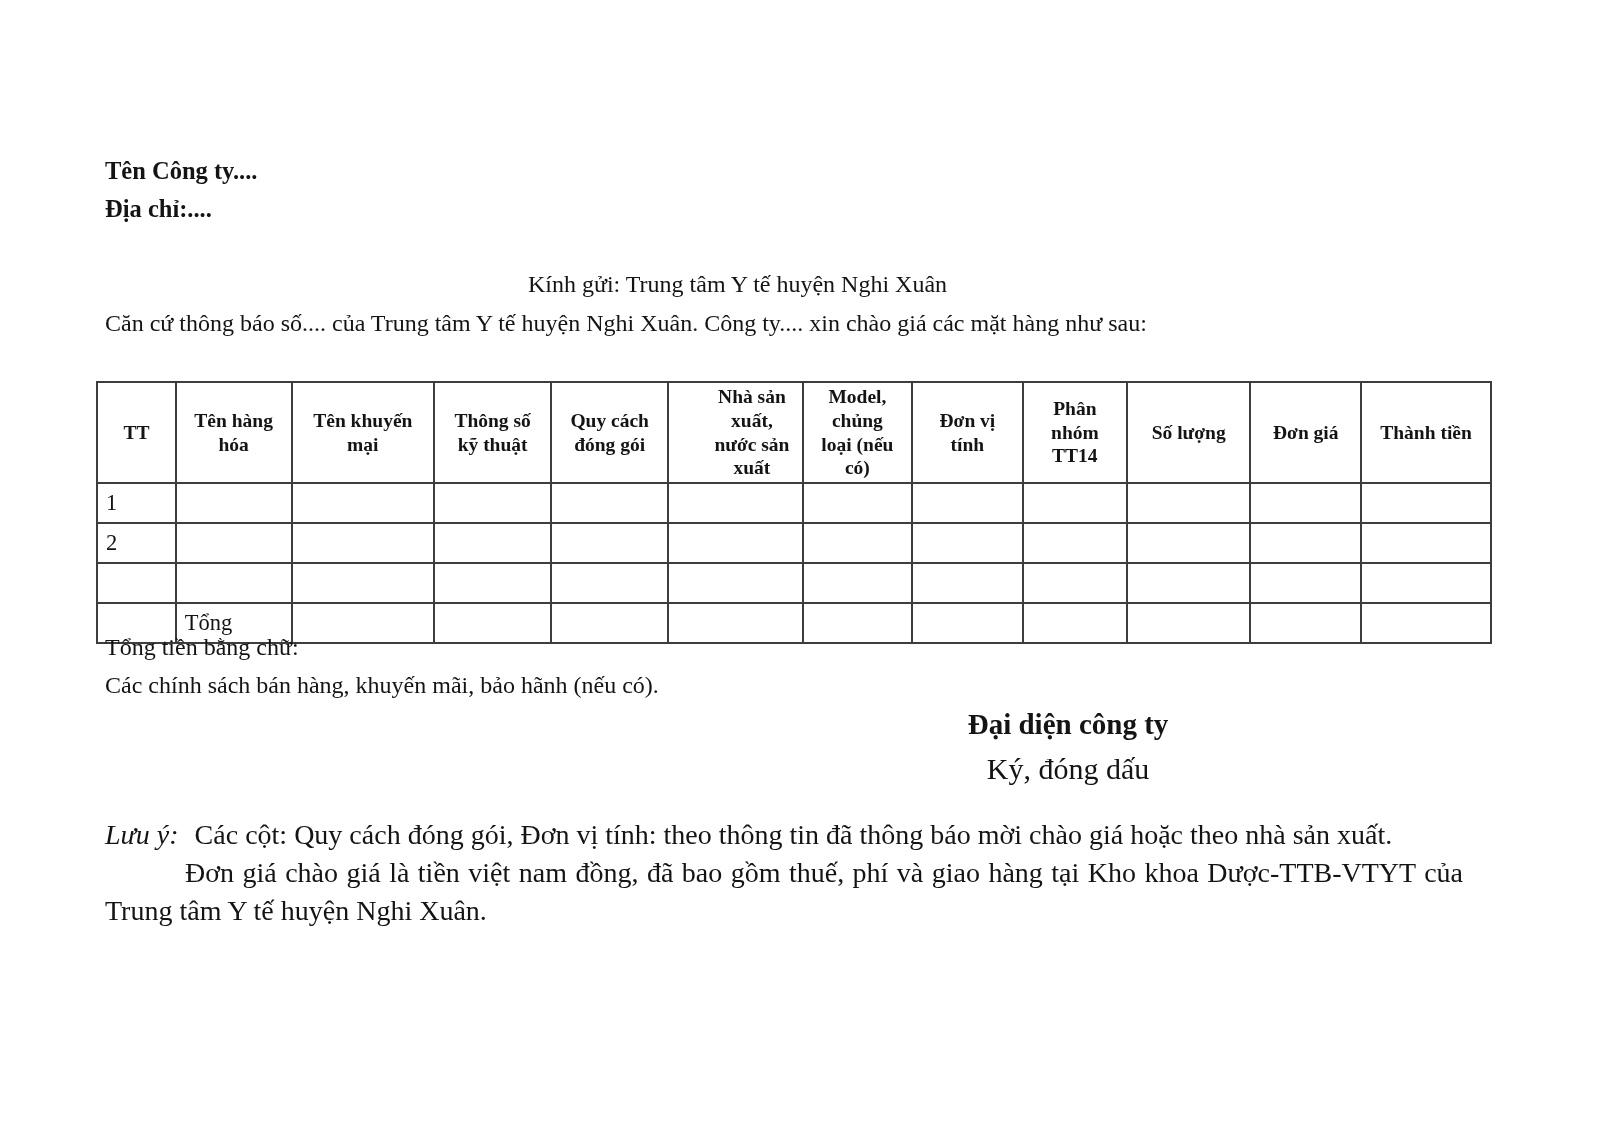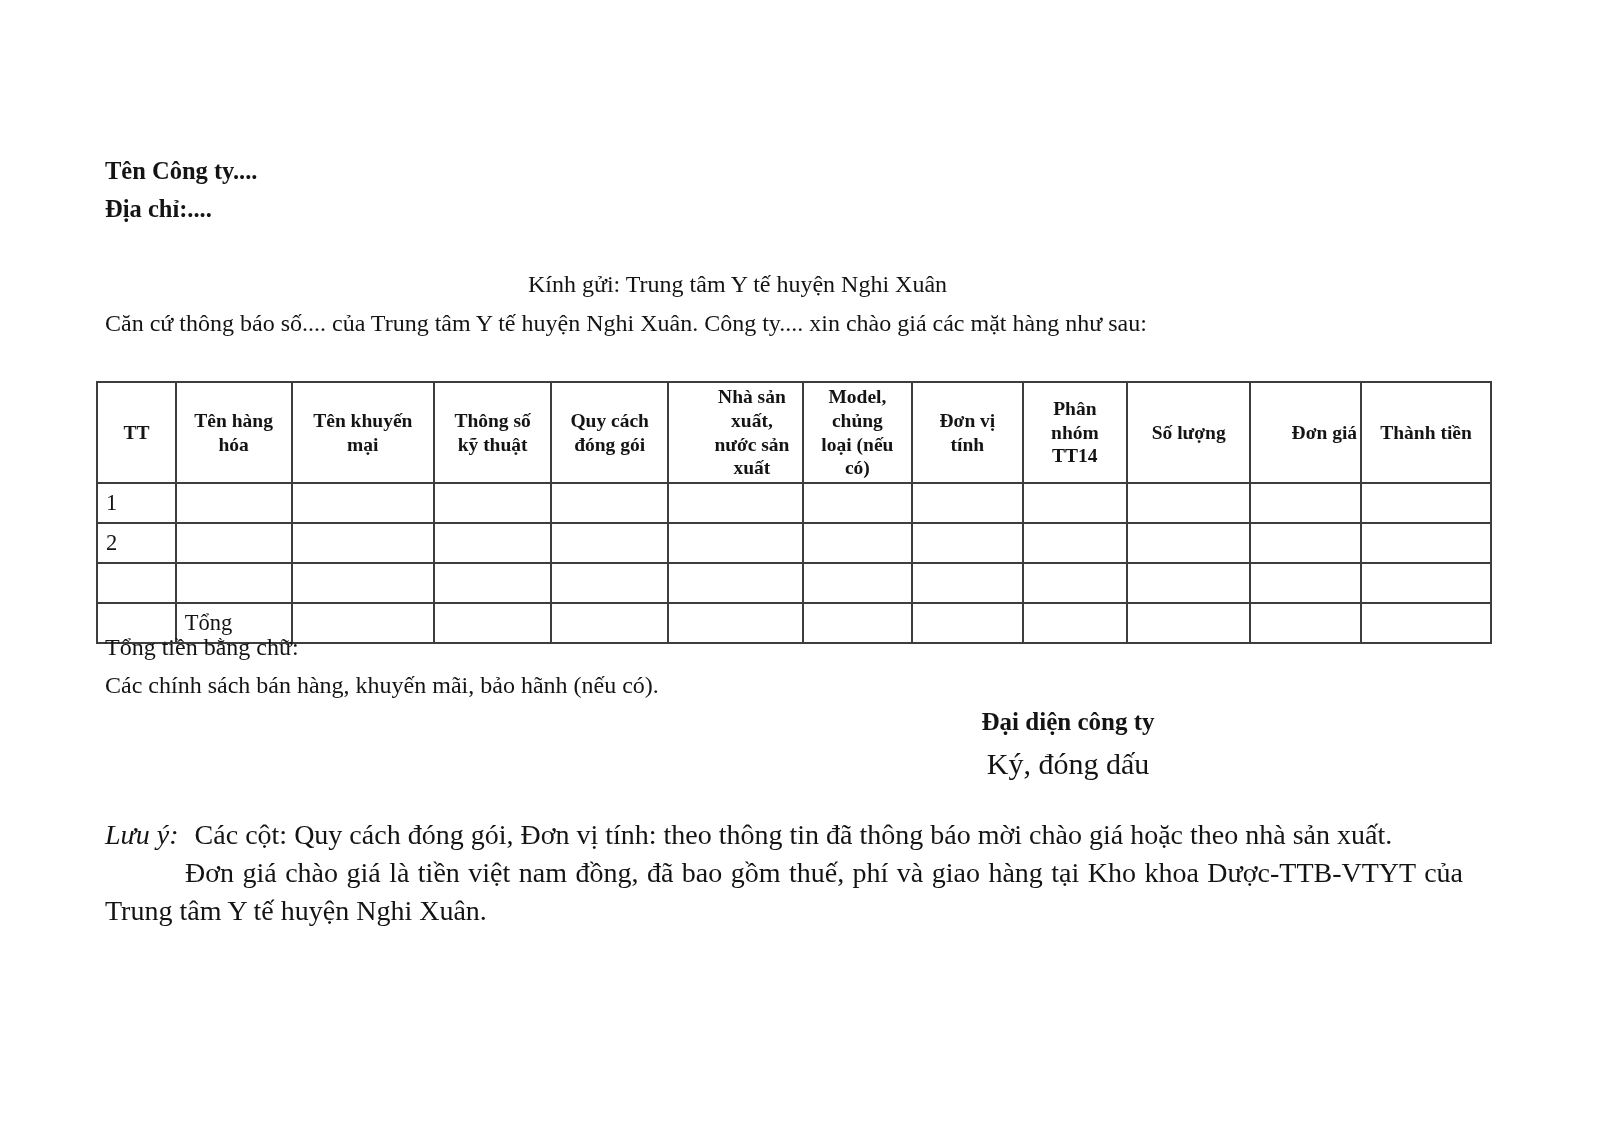--- a/index.html
+++ b/index.html
@@ -82,7 +82,7 @@
 nhóm
 TT14</th>
           <th style="width: 9.1%;">Số lượng</th>
-          <th style="width: 8.1%; text-align: right;">Đơn giá</th>
+          <th style="width: 8.1%;">Đơn giá</th>
           <th style="width: 9.6%;">Thành tiền</th>
         </tr>
     </thead>

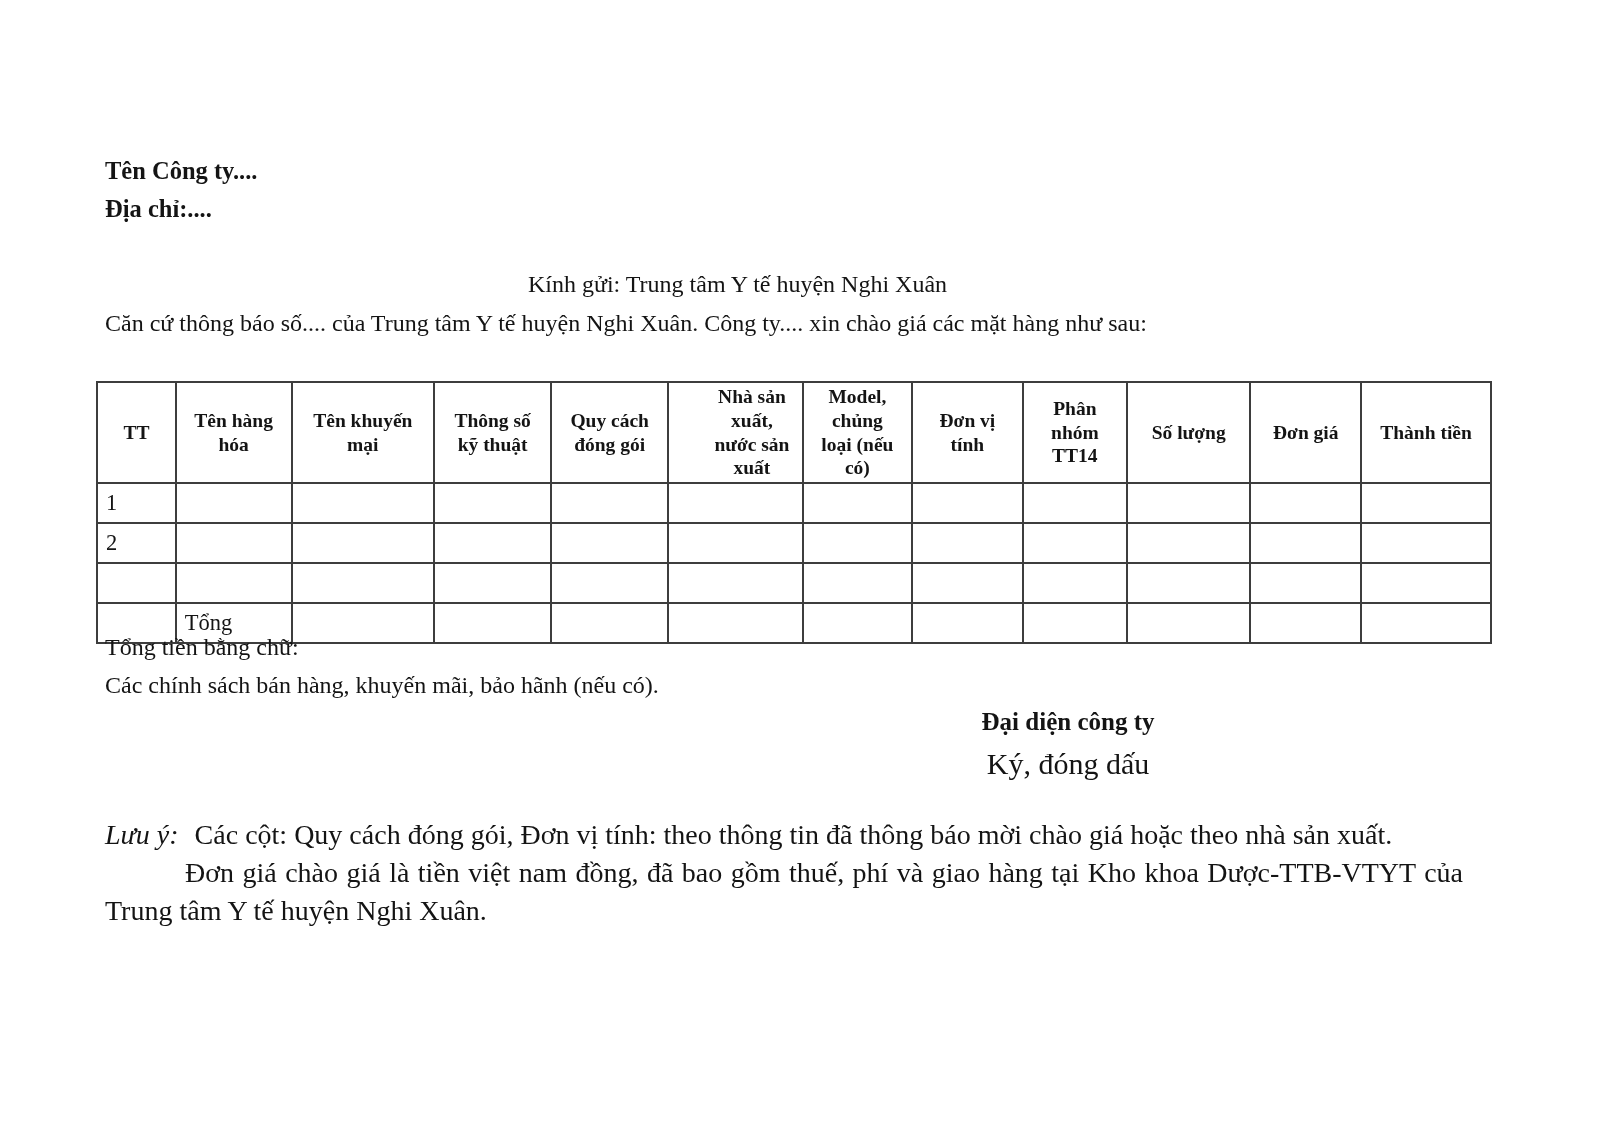--- a/index.html
+++ b/index.html
@@ -34,7 +34,7 @@
   .below-table-2 { position: absolute; left: 105px; top: 672px; font-size: 24px; }
 
   .rep-block { position: absolute; left: 878px; top: 708px; width: 380px; text-align: center; }
-  .rep-title { font-weight: bold; font-size: 25px; }
+  .rep-title { font-weight: bold; font-size: 29px; }
   .rep-sign { font-size: 30px; margin-top: 11px; }
 
   .notes { position: absolute; left: 105px; top: 816px; width: 1358px; font-size: 28px; line-height: 38px; }

